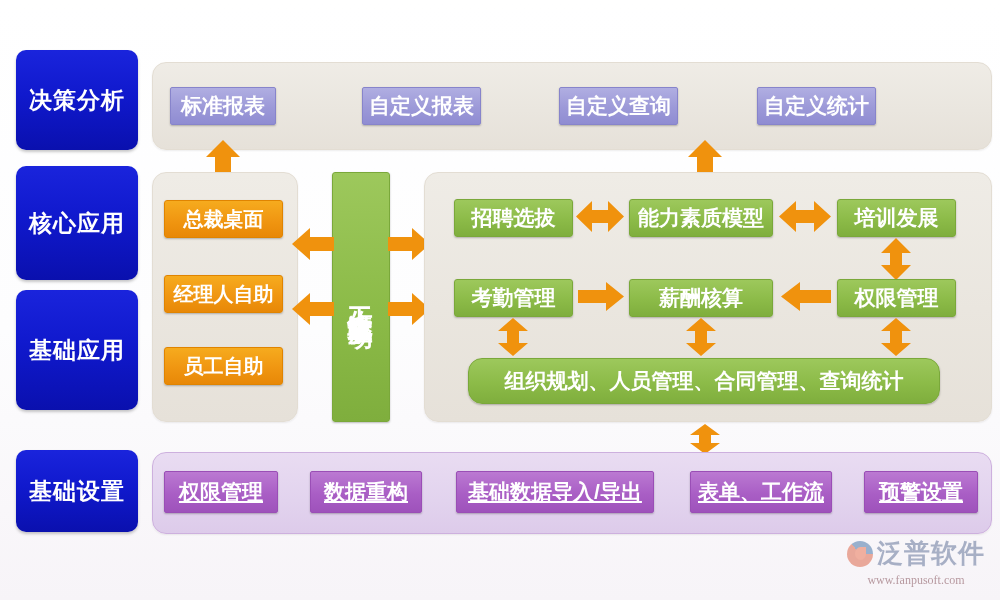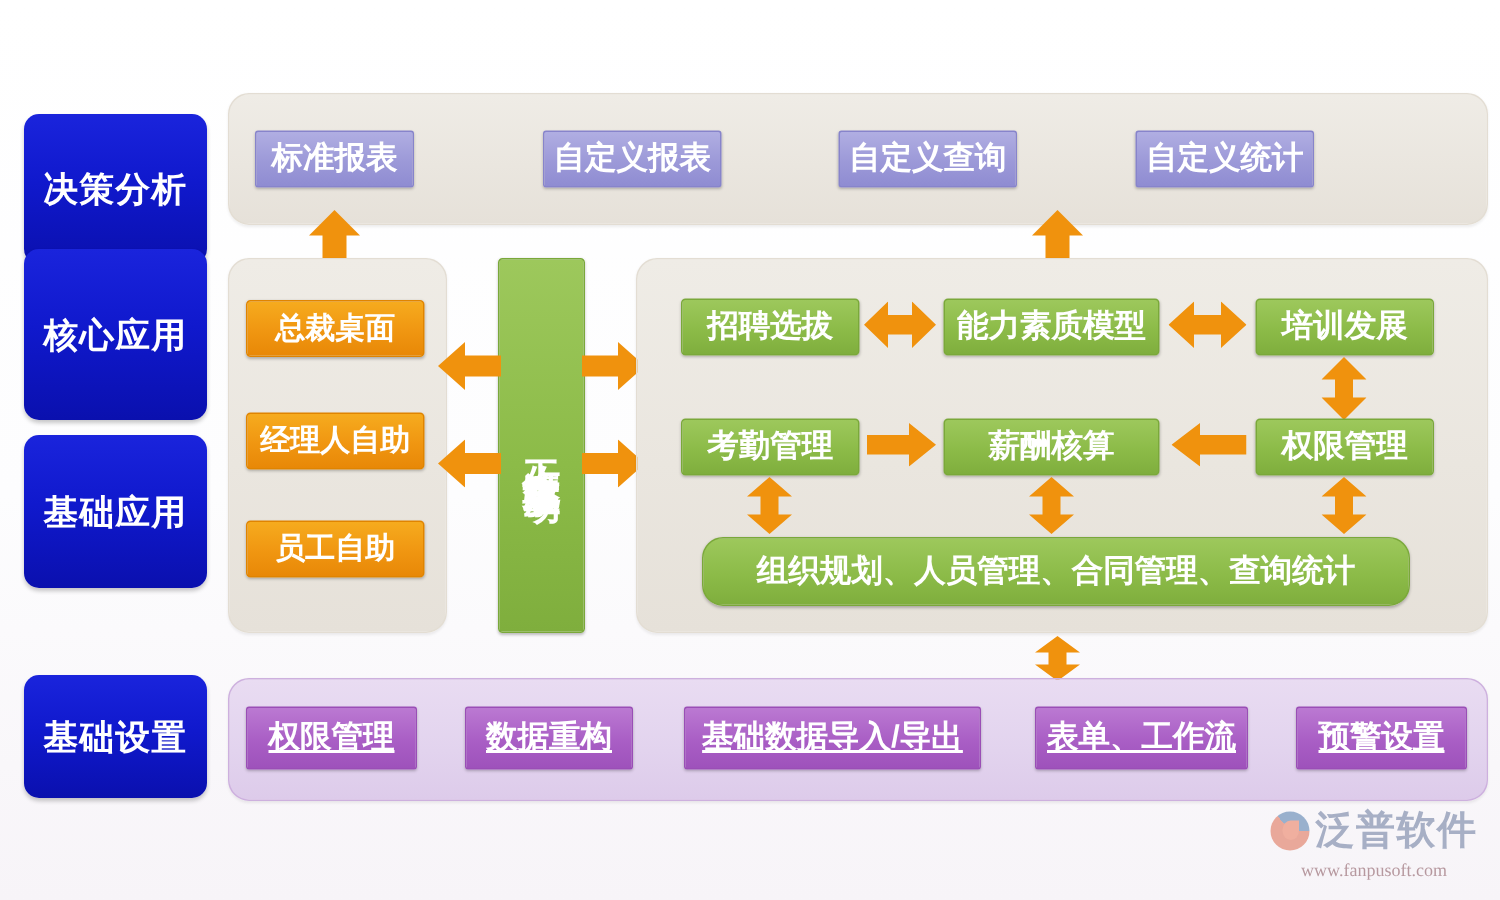--- a/index.html
+++ b/index.html
@@ -35,7 +35,7 @@
     justify-content: center;
     text-align: center;
   }
-  .cat-0 { top: 76px;  height: 100px; }
+  .cat-0 { top: 50px;  height: 100px; }
   .cat-1 { top: 166px; height: 114px; }
   .cat-2 { top: 290px; height: 102px; }
   .cat-3 { top: 450px; height: 82px; }

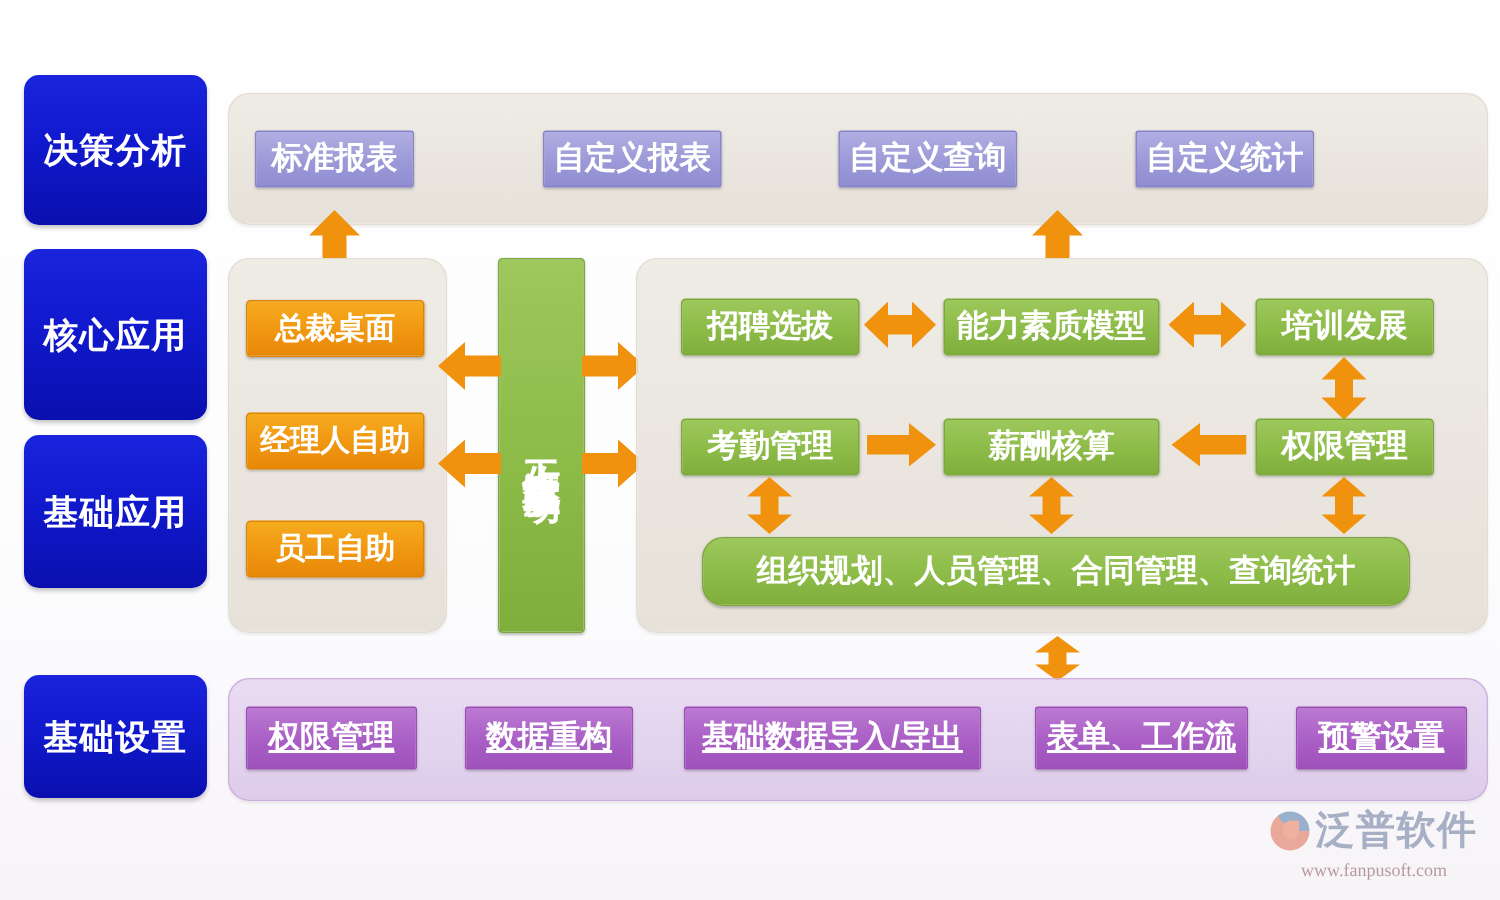--- a/index.html
+++ b/index.html
@@ -37,7 +37,7 @@
   }
   .cat-0 { top: 50px;  height: 100px; }
   .cat-1 { top: 166px; height: 114px; }
-  .cat-2 { top: 290px; height: 102px; }
+  .cat-2 { top: 290px; height: 120px; }
   .cat-3 { top: 450px; height: 82px; }
 
   

